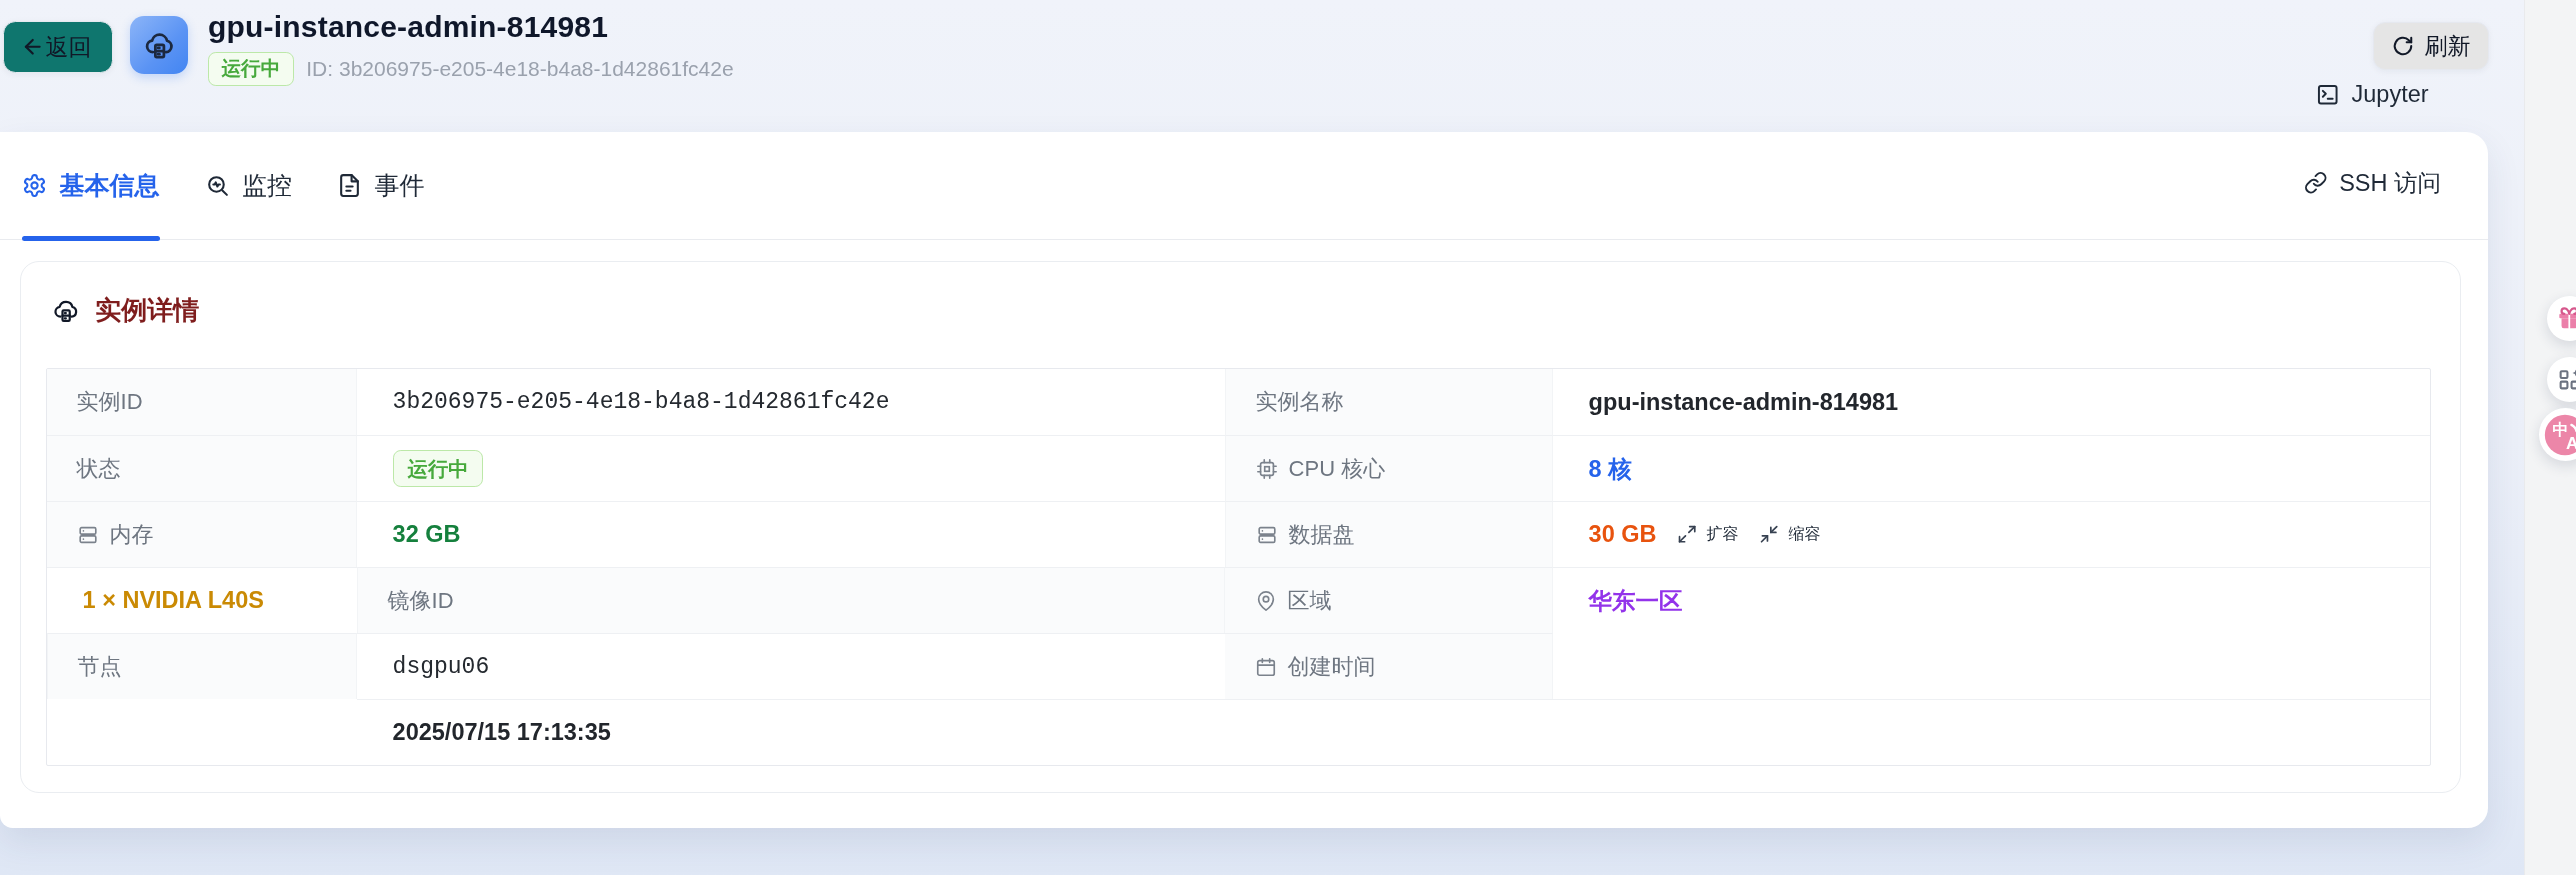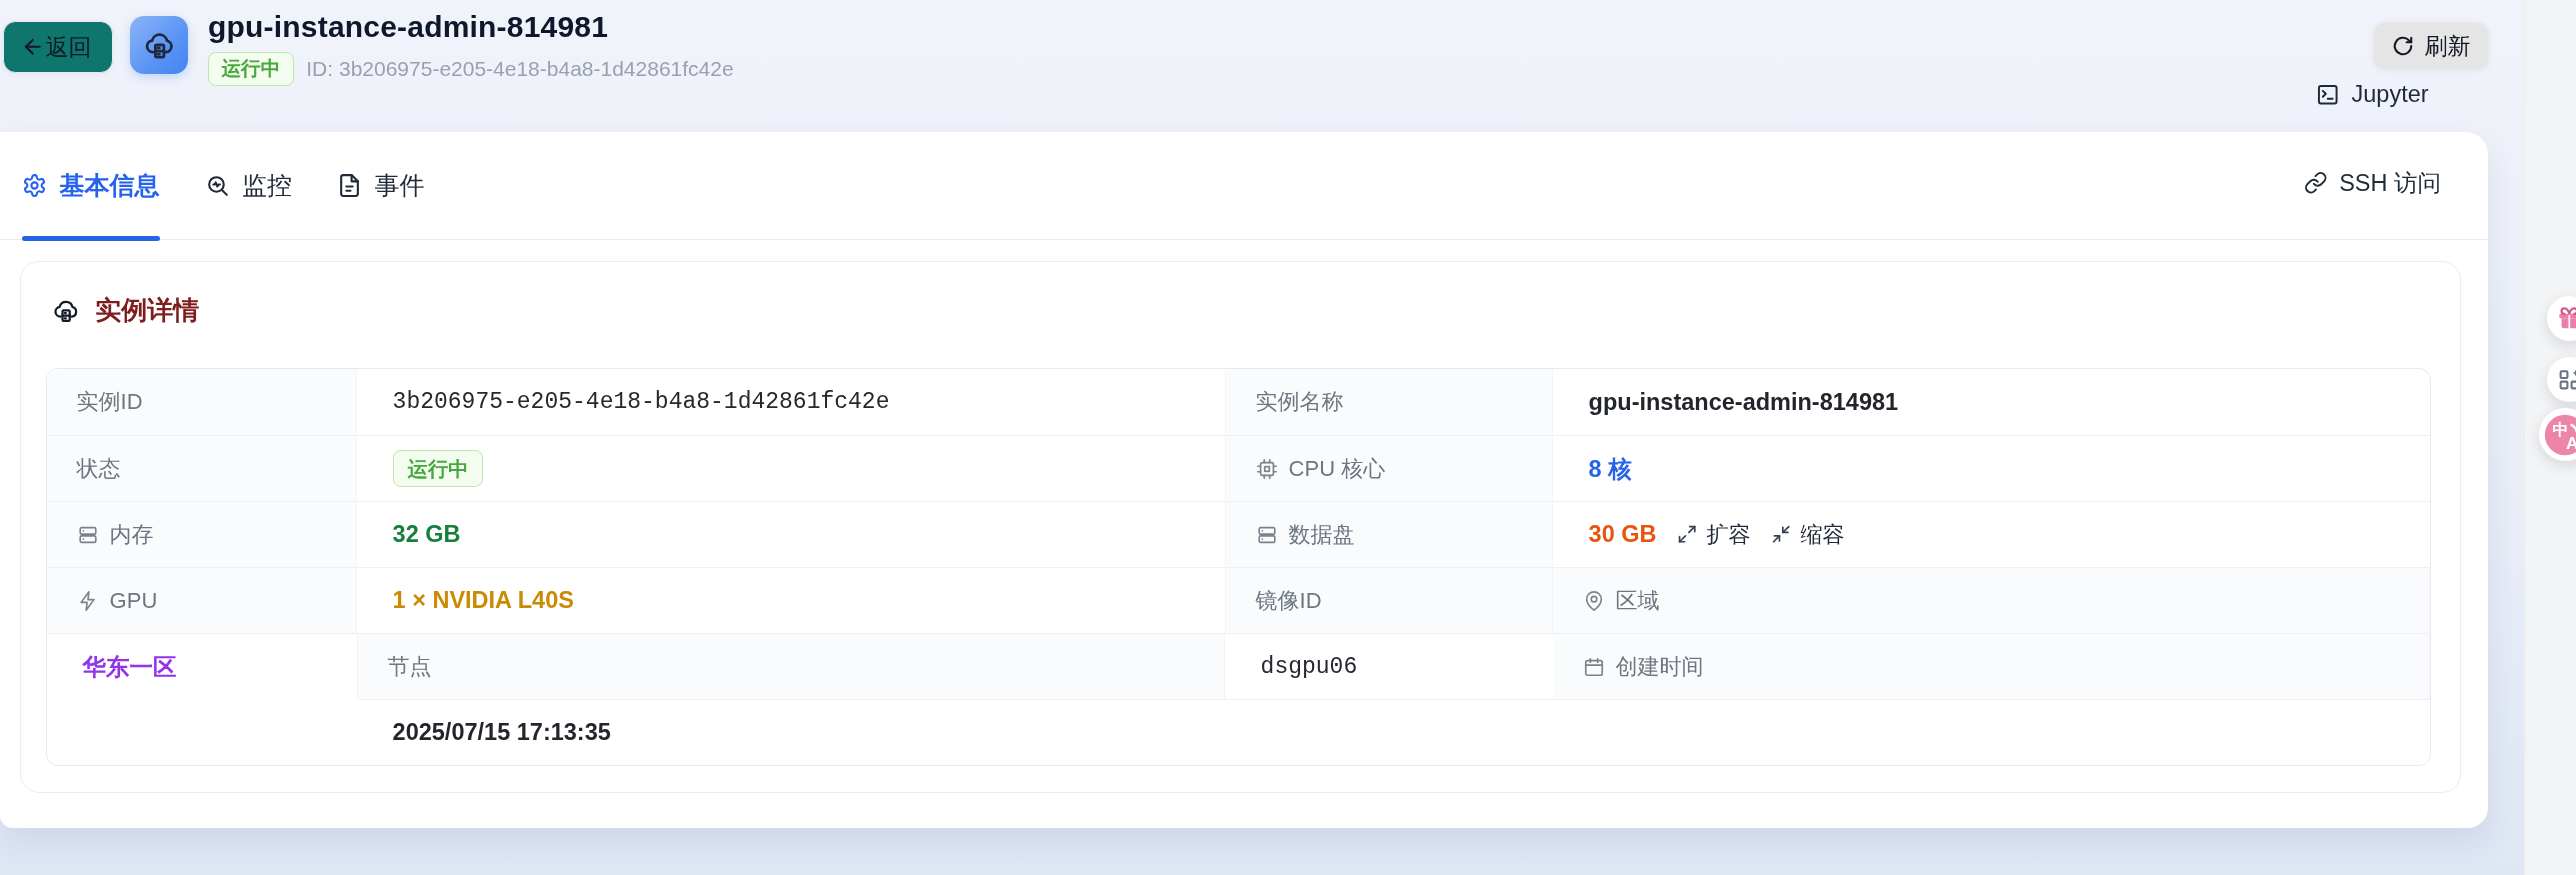--- a/index.html
+++ b/index.html
@@ -64,7 +64,7 @@
           font-size:26px; font-weight:700; color:#7f1d1d; }
 
   .dtable { position:absolute; left:25px; top:106px; width:2385px; height:398px;
-          border:1.6px solid #e7e9ee; border-radius:12px; overflow:hidden;
+          border:1.6px solid #e7e9ee; border-radius:2px; overflow:hidden;
           display:grid; grid-template-columns:310px 868px 328px auto;
           grid-template-rows:repeat(6,1fr); background:#fff; }
   .cell { display:flex; align-items:center; }

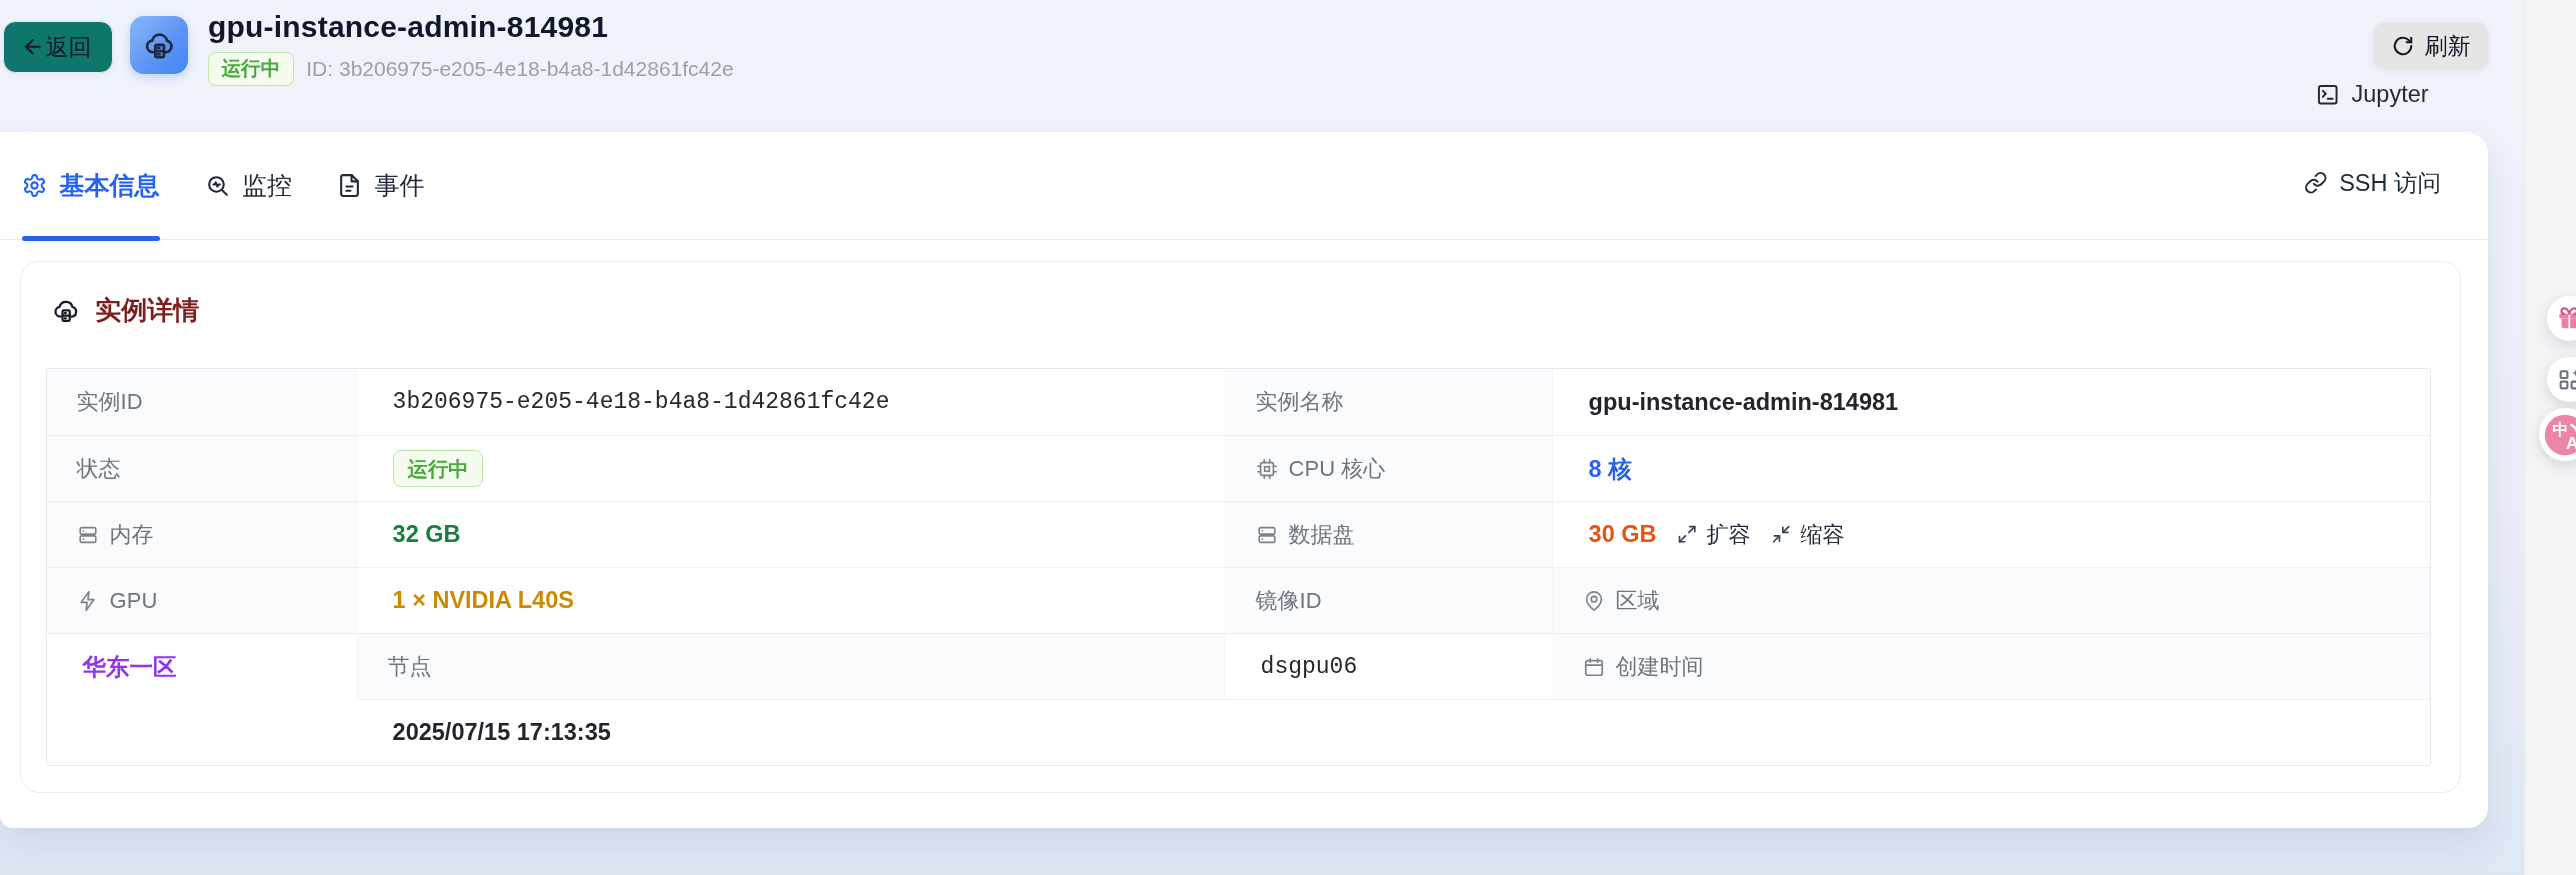--- a/index.html
+++ b/index.html
@@ -82,7 +82,7 @@
   .v-amber { color:#ca8a04; font-weight:700; }
   .v-purple { color:#9333ea; font-weight:700; }
   .span3 { grid-column:2 / 5; }
-  .mini-act { display:flex; align-items:center; gap:9.4px; font-size:22px; color:#1f2937;
+  .mini-act { display:flex; align-items:center; gap:9.4px; font-size:16px; color:#1f2937;
           font-weight:400; cursor:pointer; }
   .mini-act:first-of-type { margin-left:11px; }
   .tbadge { display:inline-flex; align-items:center; padding:3.1px 14px; border-radius:7.8px;

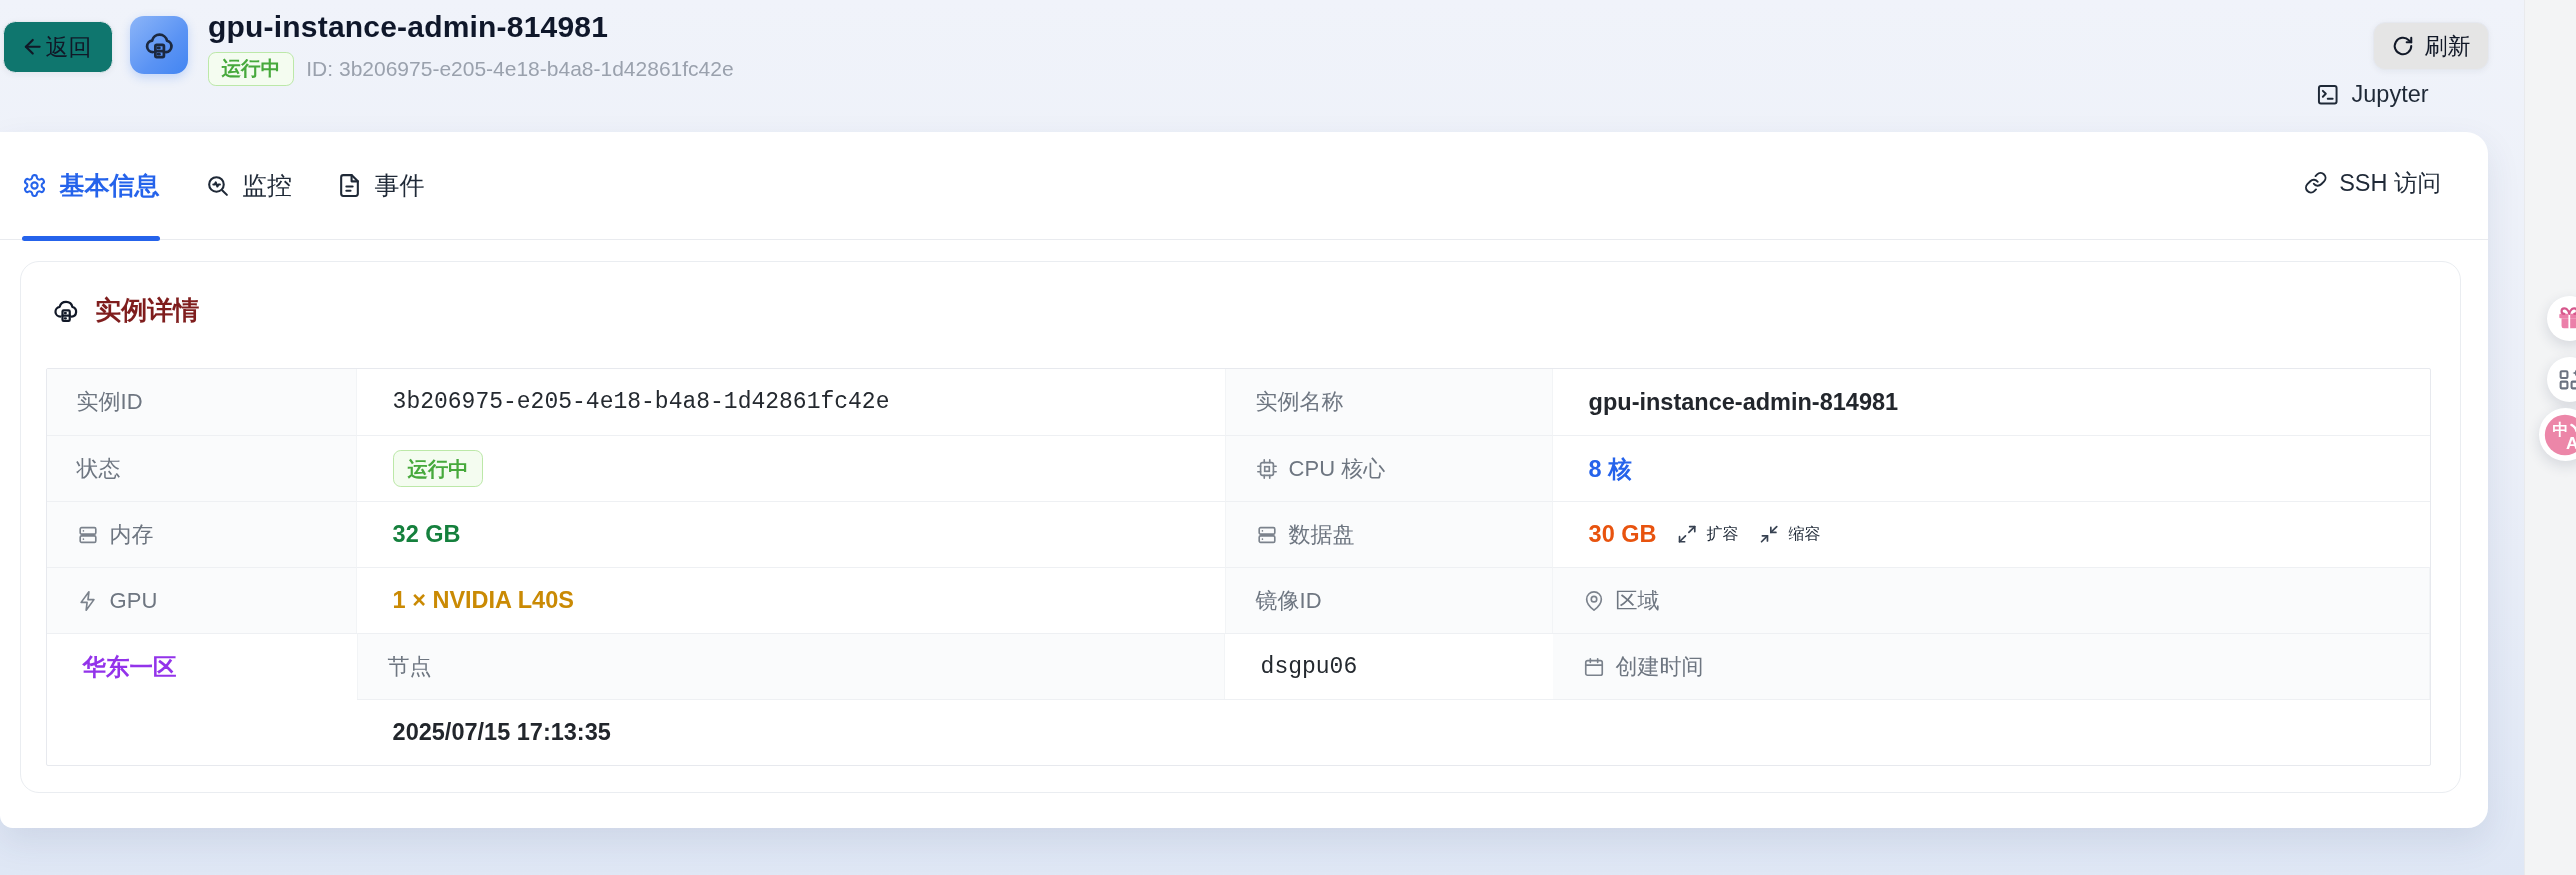--- a/index.html
+++ b/index.html
@@ -325,14 +325,6 @@
         </span>
       </div>
 
-      <div class="cell lab bt">
-        <span class="licon">
-          <svg width="22" height="22" viewBox="0 0 24 24" fill="none" stroke="currentColor" stroke-width="1.8" stroke-linejoin="round">
-            <path d="M13 2L4.5 13.5H11l-1 8.5L18.5 10.5H12z"></path>
-          </svg>
-        </span>
-        <span>GPU</span>
-      </div>
       <div class="cell val bt v-amber">1 × NVIDIA L40S</div>
       <div class="cell lab c2 bt">
         <span>镜像ID</span>

